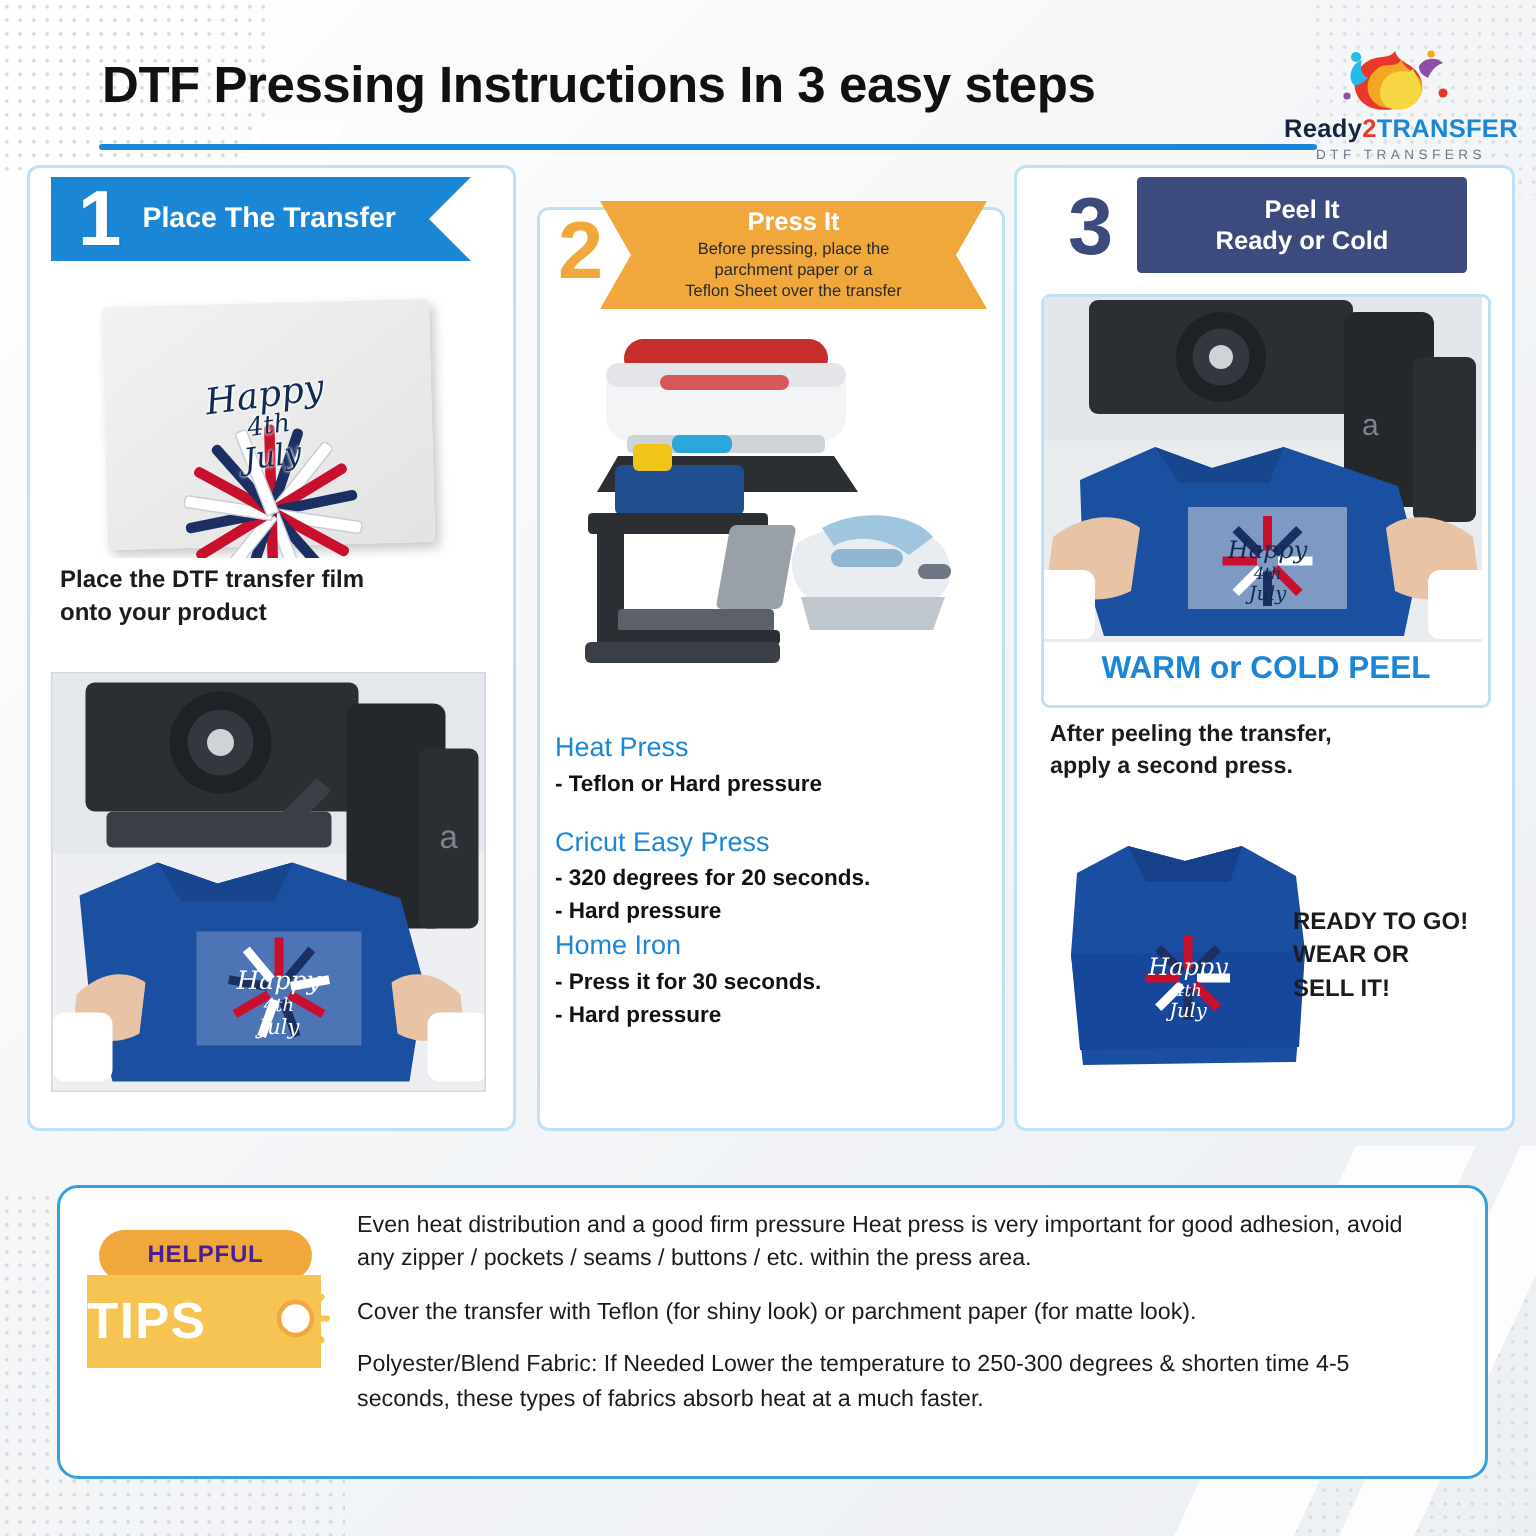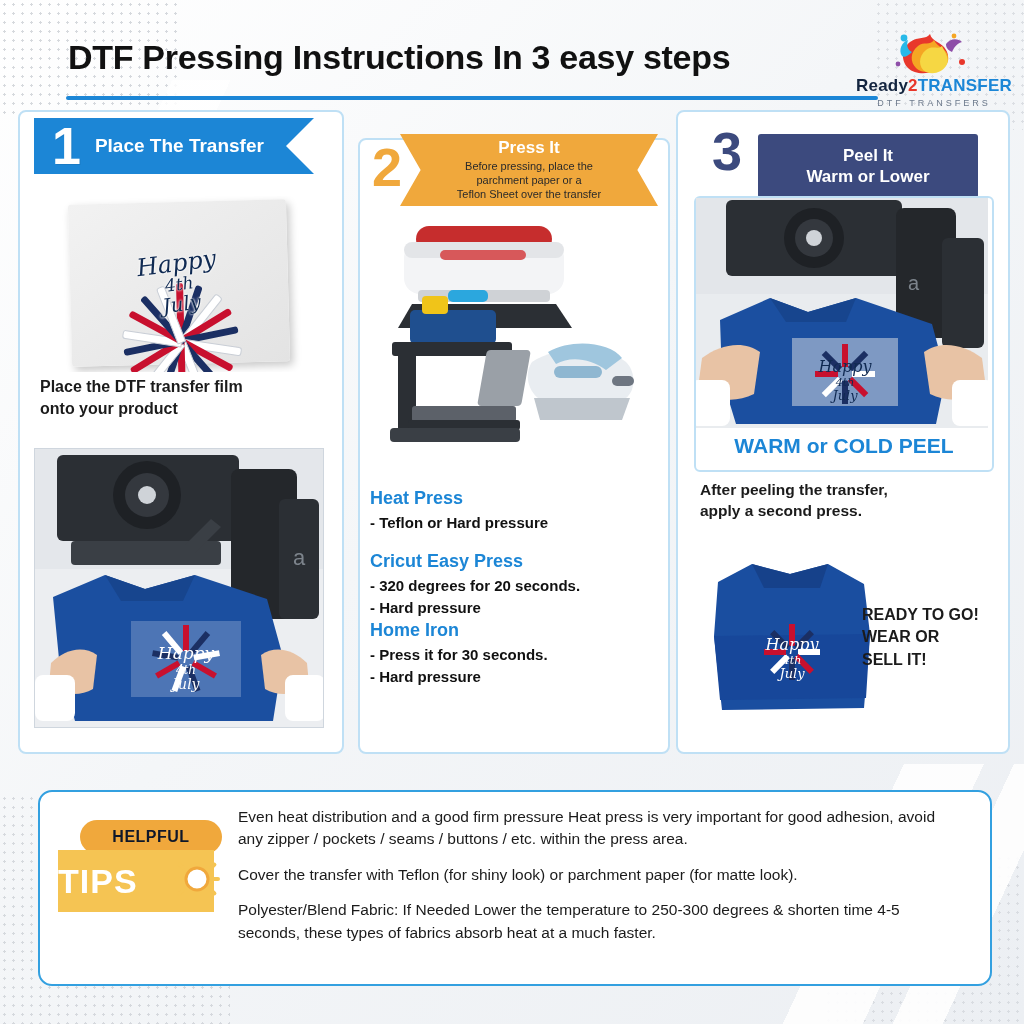--- a/index.html
+++ b/index.html
@@ -110,7 +110,7 @@
   #banner2 .b2sub{font-size:11px;color:#2a2a2a;line-height:1.25;text-align:center;font-weight:normal;}
   #banner3{
     left:758px;top:118px;width:220px;height:64px;background:#3c4a7e;
-    border-radius:3px;flex-direction:column;align-items:center;justify-content:center;margin-top:16px;
+    border-radius:3px;flex-direction:column;align-items:center;justify-content:center;
   }
   #banner3 .l1,#banner3 .l2{font-size:17px;color:#fff;line-height:1.25;}
   #banner3-num{

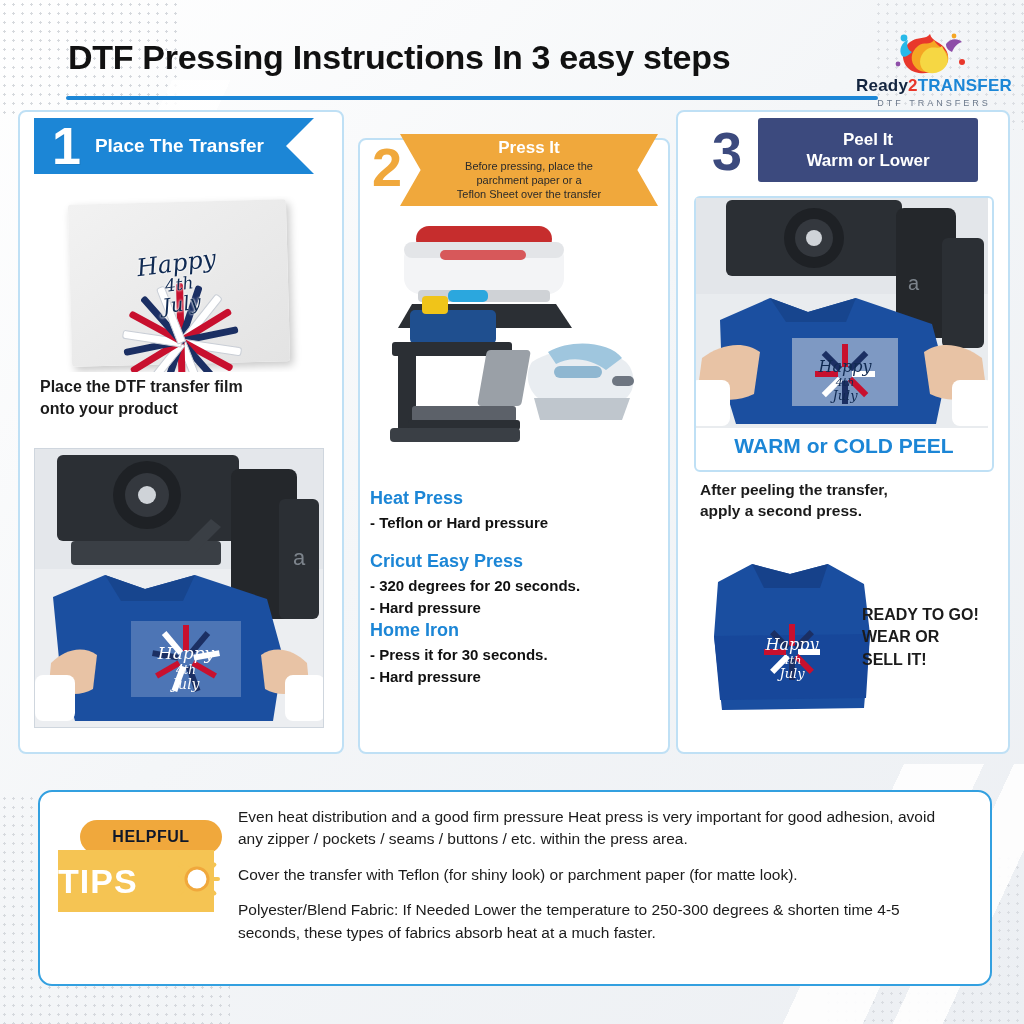--- a/index.html
+++ b/index.html
@@ -365,7 +365,7 @@
   <div id="banner3-num">3</div>
   <div class="banner" id="banner3">
     <div class="l1">Peel It</div>
-    <div class="l2">Warm or Lower</div>
+    <div class="l2">Ready or Cold</div>
   </div>
 
   <div class="blue-frame" style="left:694px;top:196px;width:296px;height:272px;">

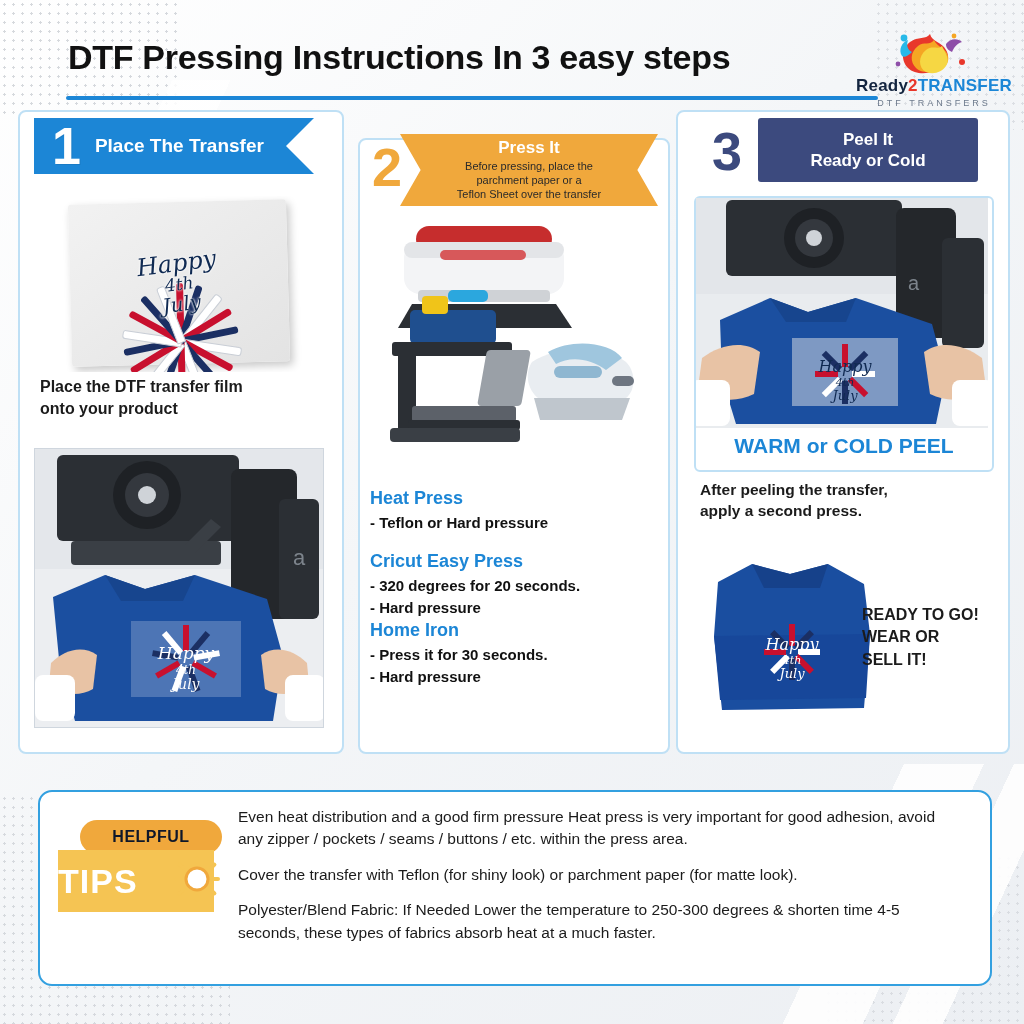--- a/index.html
+++ b/index.html
@@ -142,7 +142,7 @@
   }
 
   
-  .blk-h{font-size:18px;font-weight:bold;color:#1c86d6;}
+  .blk-h{font-size:18px;font-weight:normal;color:#1c86d6;}
   .blk-l{font-size:15px;font-weight:bold;color:#111;margin-top:5px;}
 
   

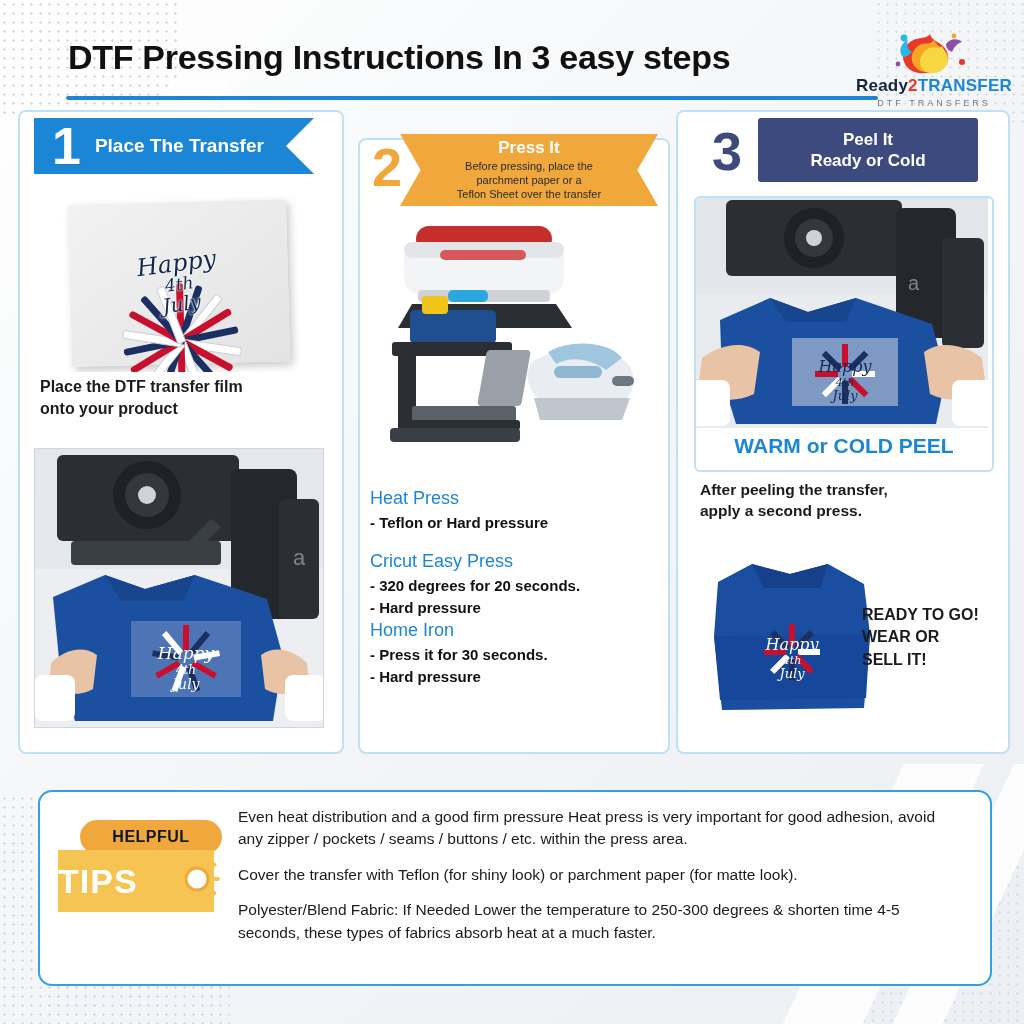--- a/index.html
+++ b/index.html
@@ -159,9 +159,9 @@
     position:absolute;left:58px;top:820px;width:160px;height:130px;
   }
   .ribbon-top{
-    position:absolute;left:22px;top:0;width:142px;height:34px;background:#f0a83c;
+    position:absolute;left:8px;top:0;width:142px;height:34px;background:#f0a83c;
     border-radius:17px;display:flex;align-items:center;justify-content:center;
-    color:#0f172a;font-weight:bold;font-size:16px;letter-spacing:.5px;
+    color:#4c1d95;font-weight:bold;font-size:16px;letter-spacing:.5px;
   }
   .ribbon-body{
     position:absolute;left:0;top:30px;width:156px;height:62px;background:#f5c453;

